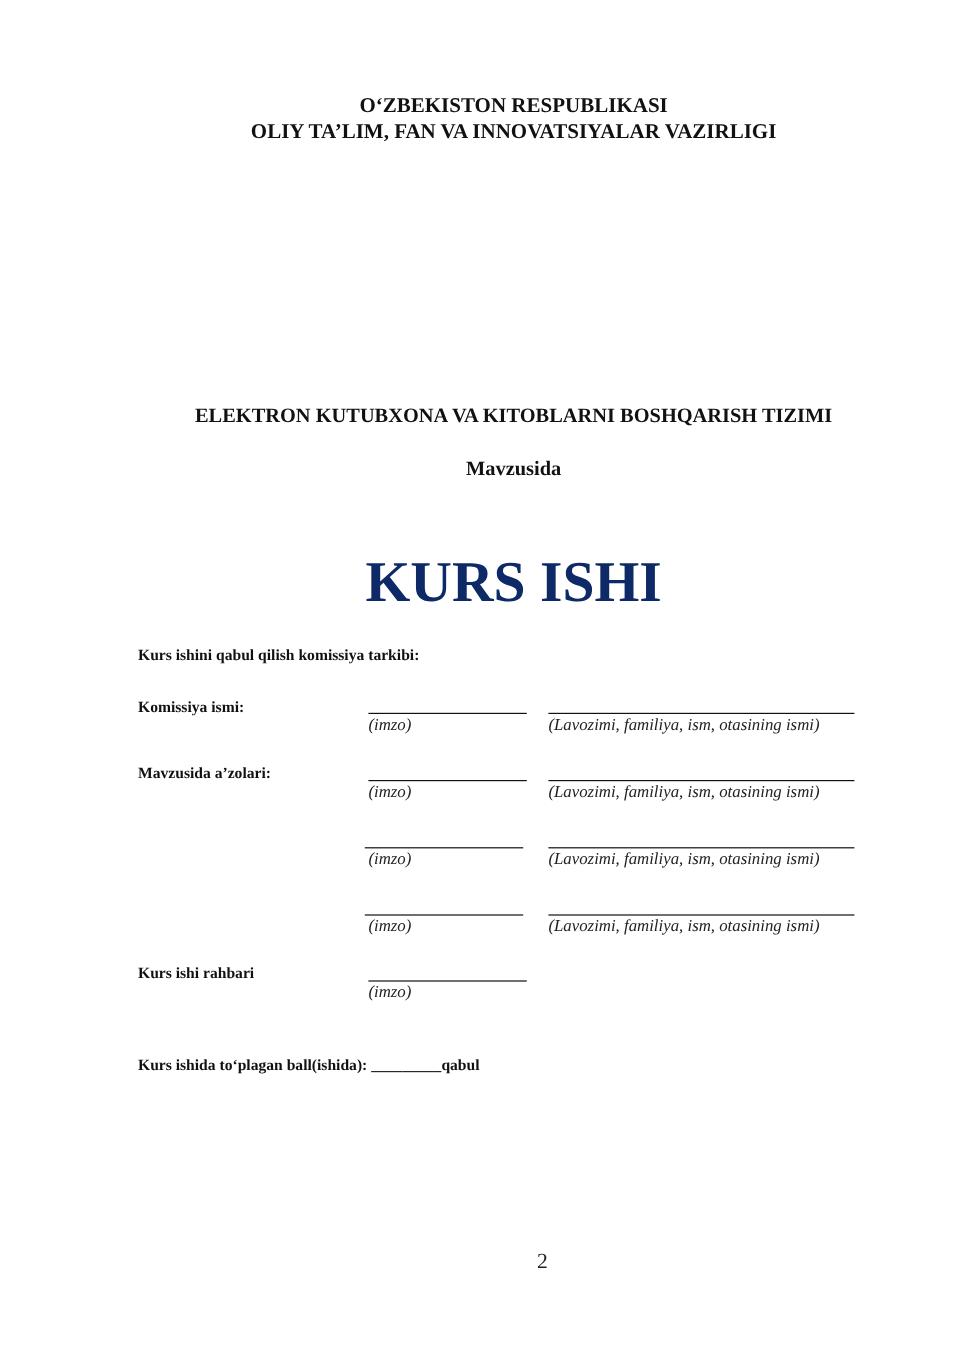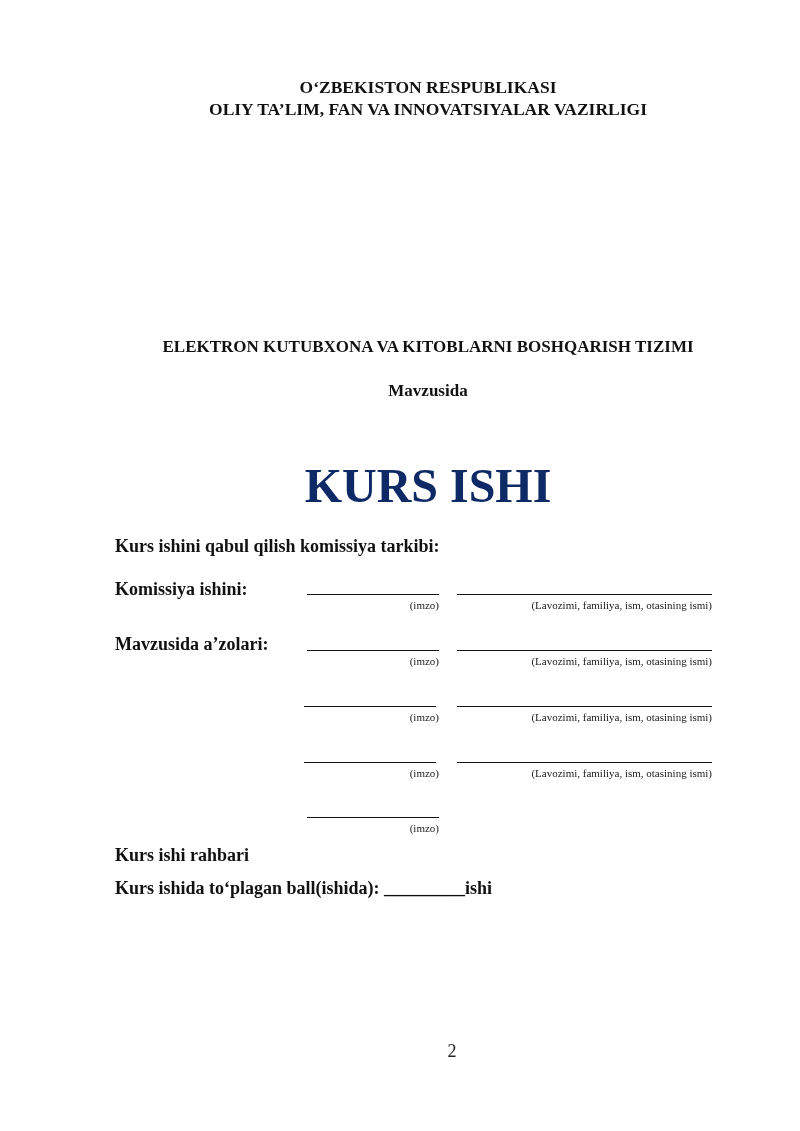--- a/index.html
+++ b/index.html
@@ -42,7 +42,7 @@
       position: absolute;
       left: 115px;
       font-weight: bold;
-      font-size: 18px;
+      font-size: 13px;
       line-height: 22px;
       white-space: nowrap;
     }

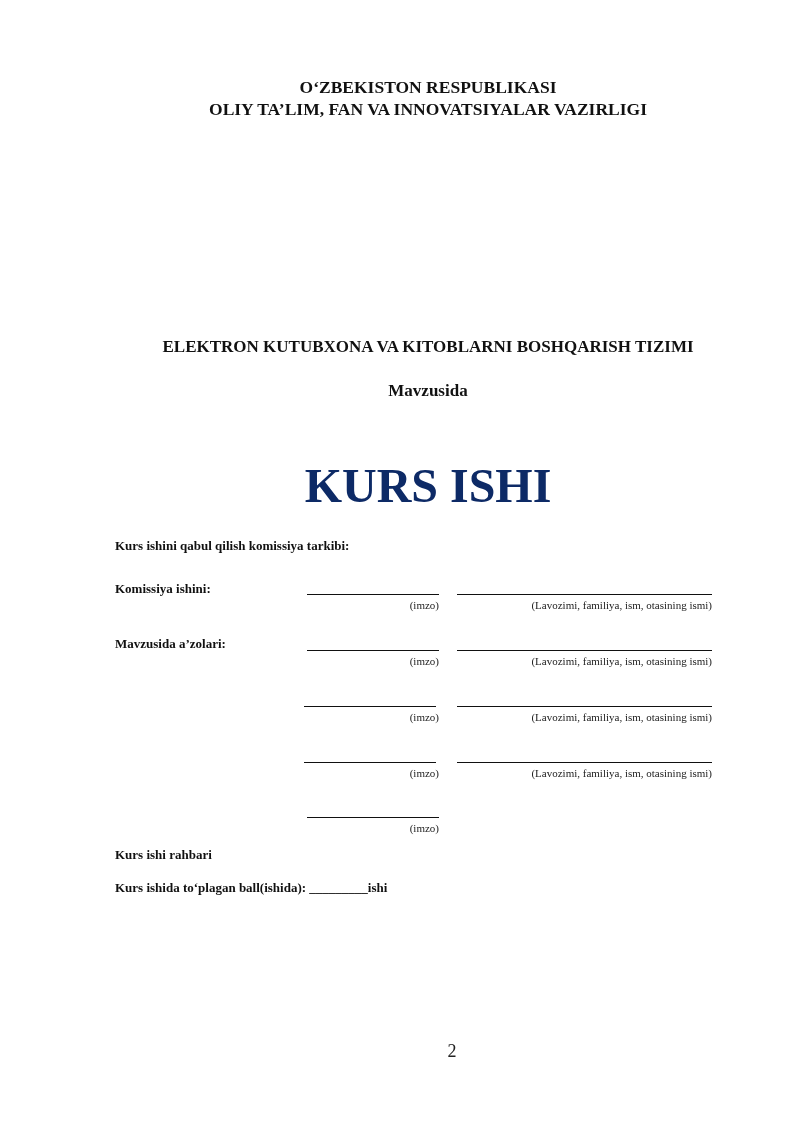--- a/index.html
+++ b/index.html
@@ -83,7 +83,7 @@
 
 <div class="label" style="top:535px;">Kurs ishini qabul qilish komissiya tarkibi:</div>
 
-<div class="label" style="top:578px;">Komissiya ishini:</div>
+<div class="label" style="top:578px;">Komissiya ismi:</div>
 <div class="sig-line" style="left:307px; width:132px; top:594px;"></div>
 <div class="caption" style="left:307px; width:132px; top:599px;">(imzo)</div>
 <div class="sig-line" style="left:457px; width:255px; top:594px;"></div>

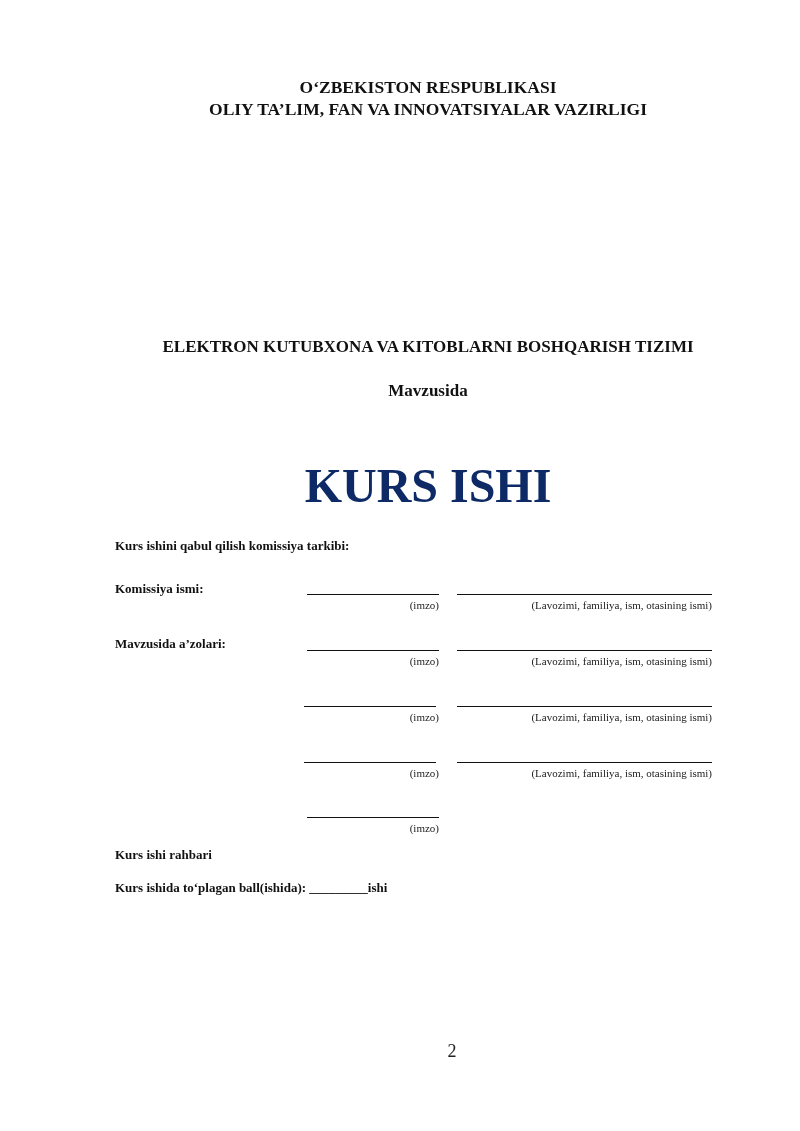--- a/index.html
+++ b/index.html
@@ -53,11 +53,12 @@
     }
     .caption {
       position: absolute;
-      font-size: 11px;
+      font-size: 14px;
       line-height: 12px;
-      text-align: right;
+      text-align: left;
       white-space: nowrap;
       color: #222222;
+      font-style: italic;
     }
     .page-num {
       position: absolute;

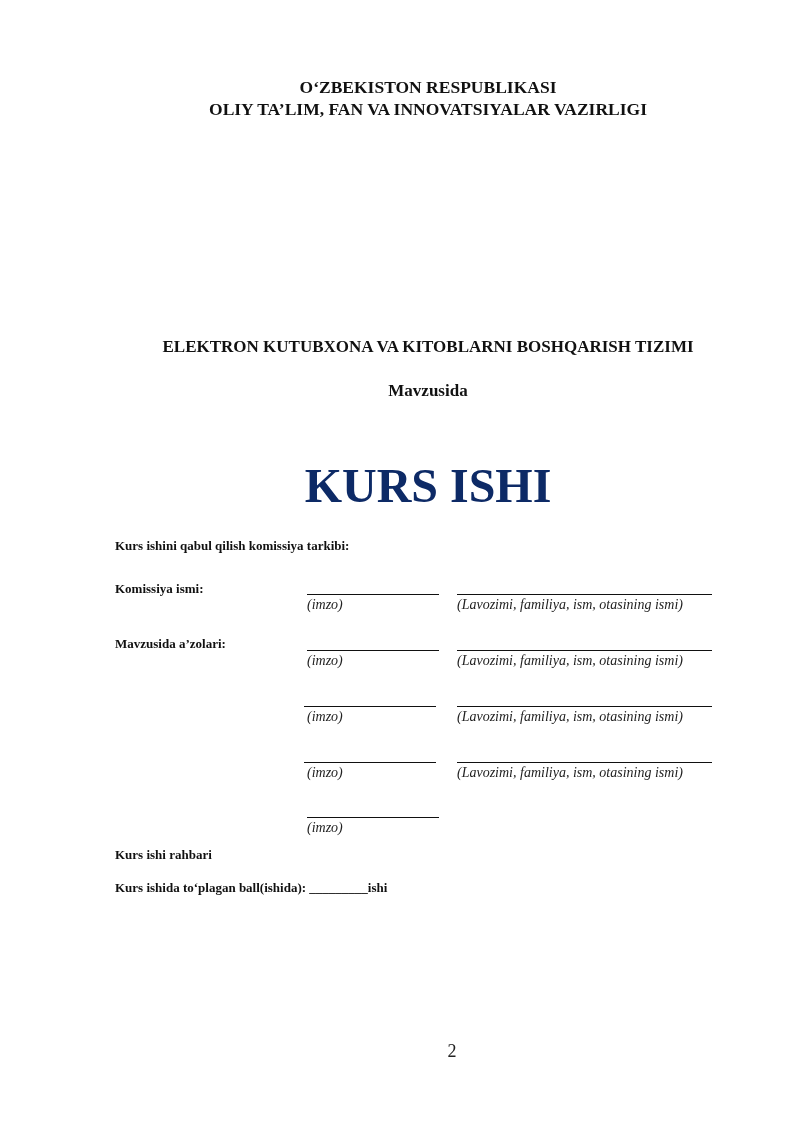--- a/index.html
+++ b/index.html
@@ -107,7 +107,7 @@
 <div class="sig-line" style="left:457px; width:255px; top:762px;"></div>
 <div class="caption" style="left:457px; width:255px; top:767px;">(Lavozimi, familiya, ism, otasining ismi)</div>
 
-<div class="label" style="top:800px;margin-top:44px;">Kurs ishi rahbari</div>
+<div class="label" style="top:800px;">Kurs ishi rahbari</div>
 <div class="sig-line" style="left:307px; width:132px; top:817px;"></div>
 <div class="caption" style="left:307px; width:132px; top:822px;">(imzo)</div>
 

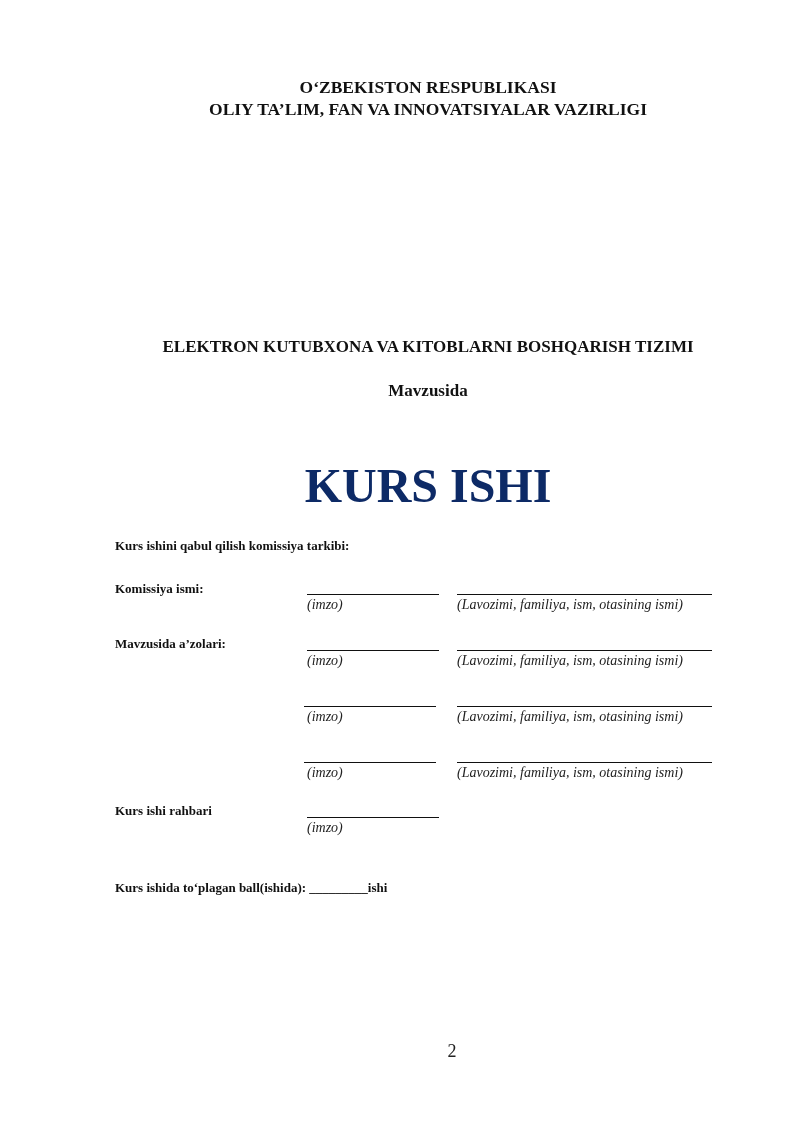--- a/index.html
+++ b/index.html
@@ -112,7 +112,7 @@
 <div class="caption" style="left:307px; width:132px; top:822px;">(imzo)</div>
 
 <div class="label" style="top:877px;">
-  <span>Kurs ishida to‘plagan ball(ishida): </span><span>_________</span><span>ishi</span>
+  <span>Kurs ishida to‘plagan ball(ishida): </span><span>_________</span><span>qabul</span>
 </div>
 
 <div class="page-num">2</div>

